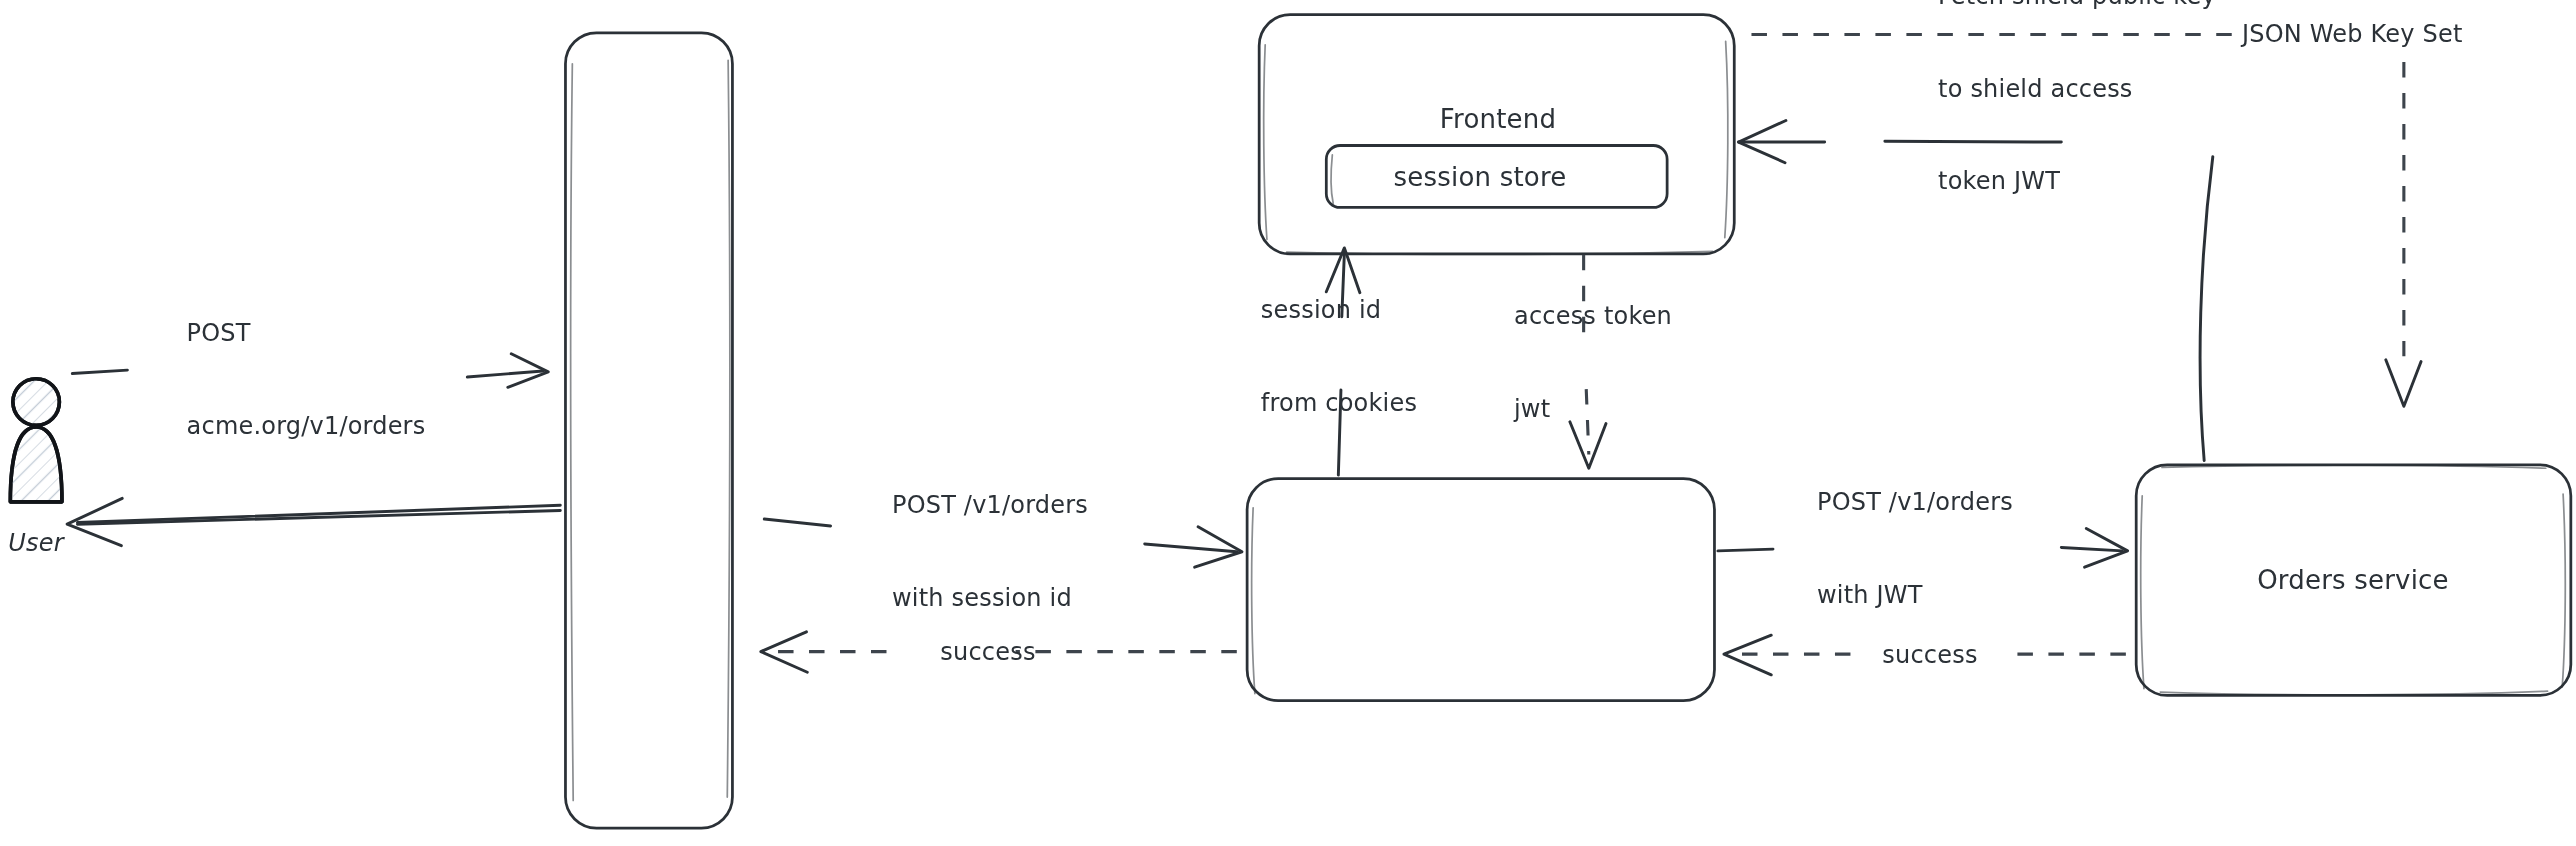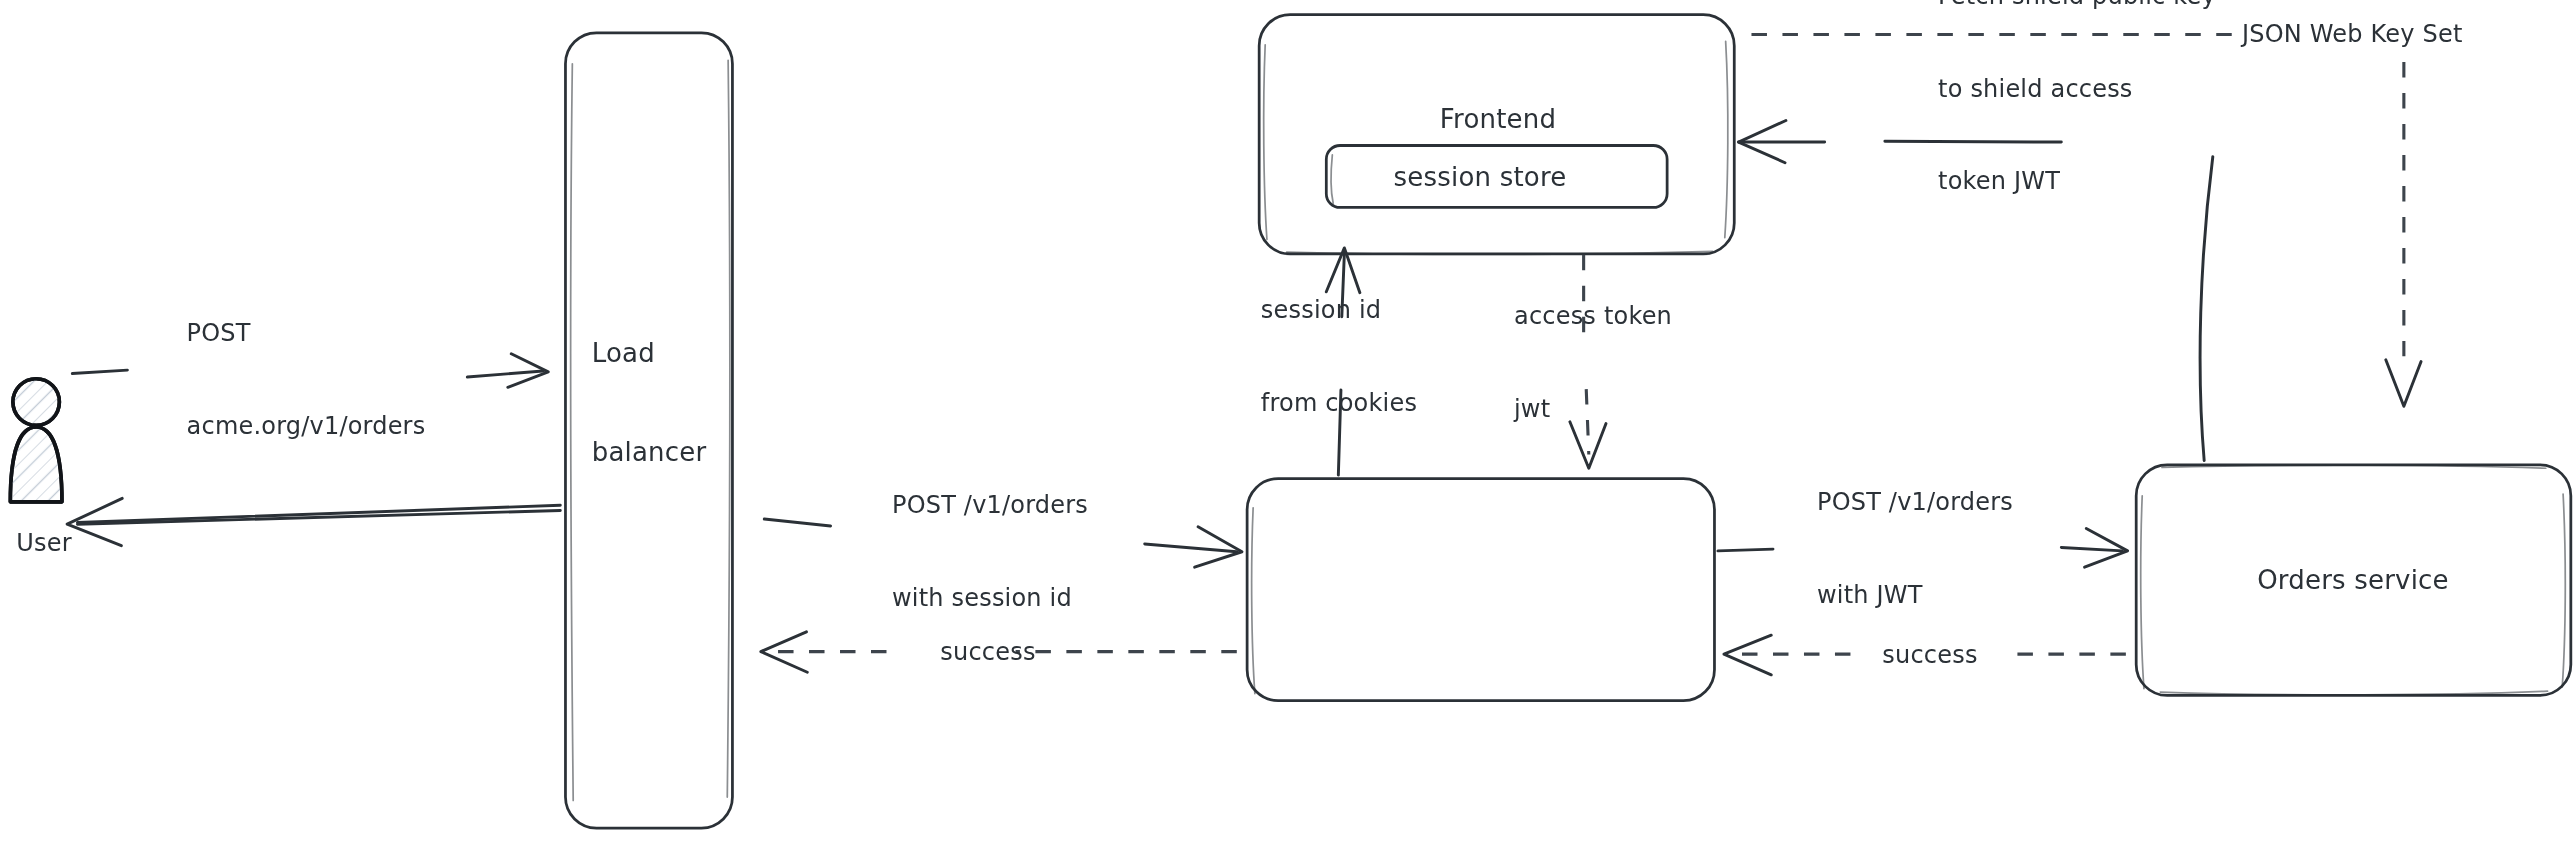--- a/index.html
+++ b/index.html
@@ -219,10 +219,6 @@
 
   <div class="actor-label" style="left: 44px; top: 528px; transform: translate(-50%, 0);">User</div>
 
-  <div class="node-label centerline" style="left: 649px; top: 403px;">
-    <div>Load</div>
-    <div>balancer</div>
-  </div>
 
   <div class="node-label centerline" style="left: 1498px; top: 120px;">Frontend</div>
 

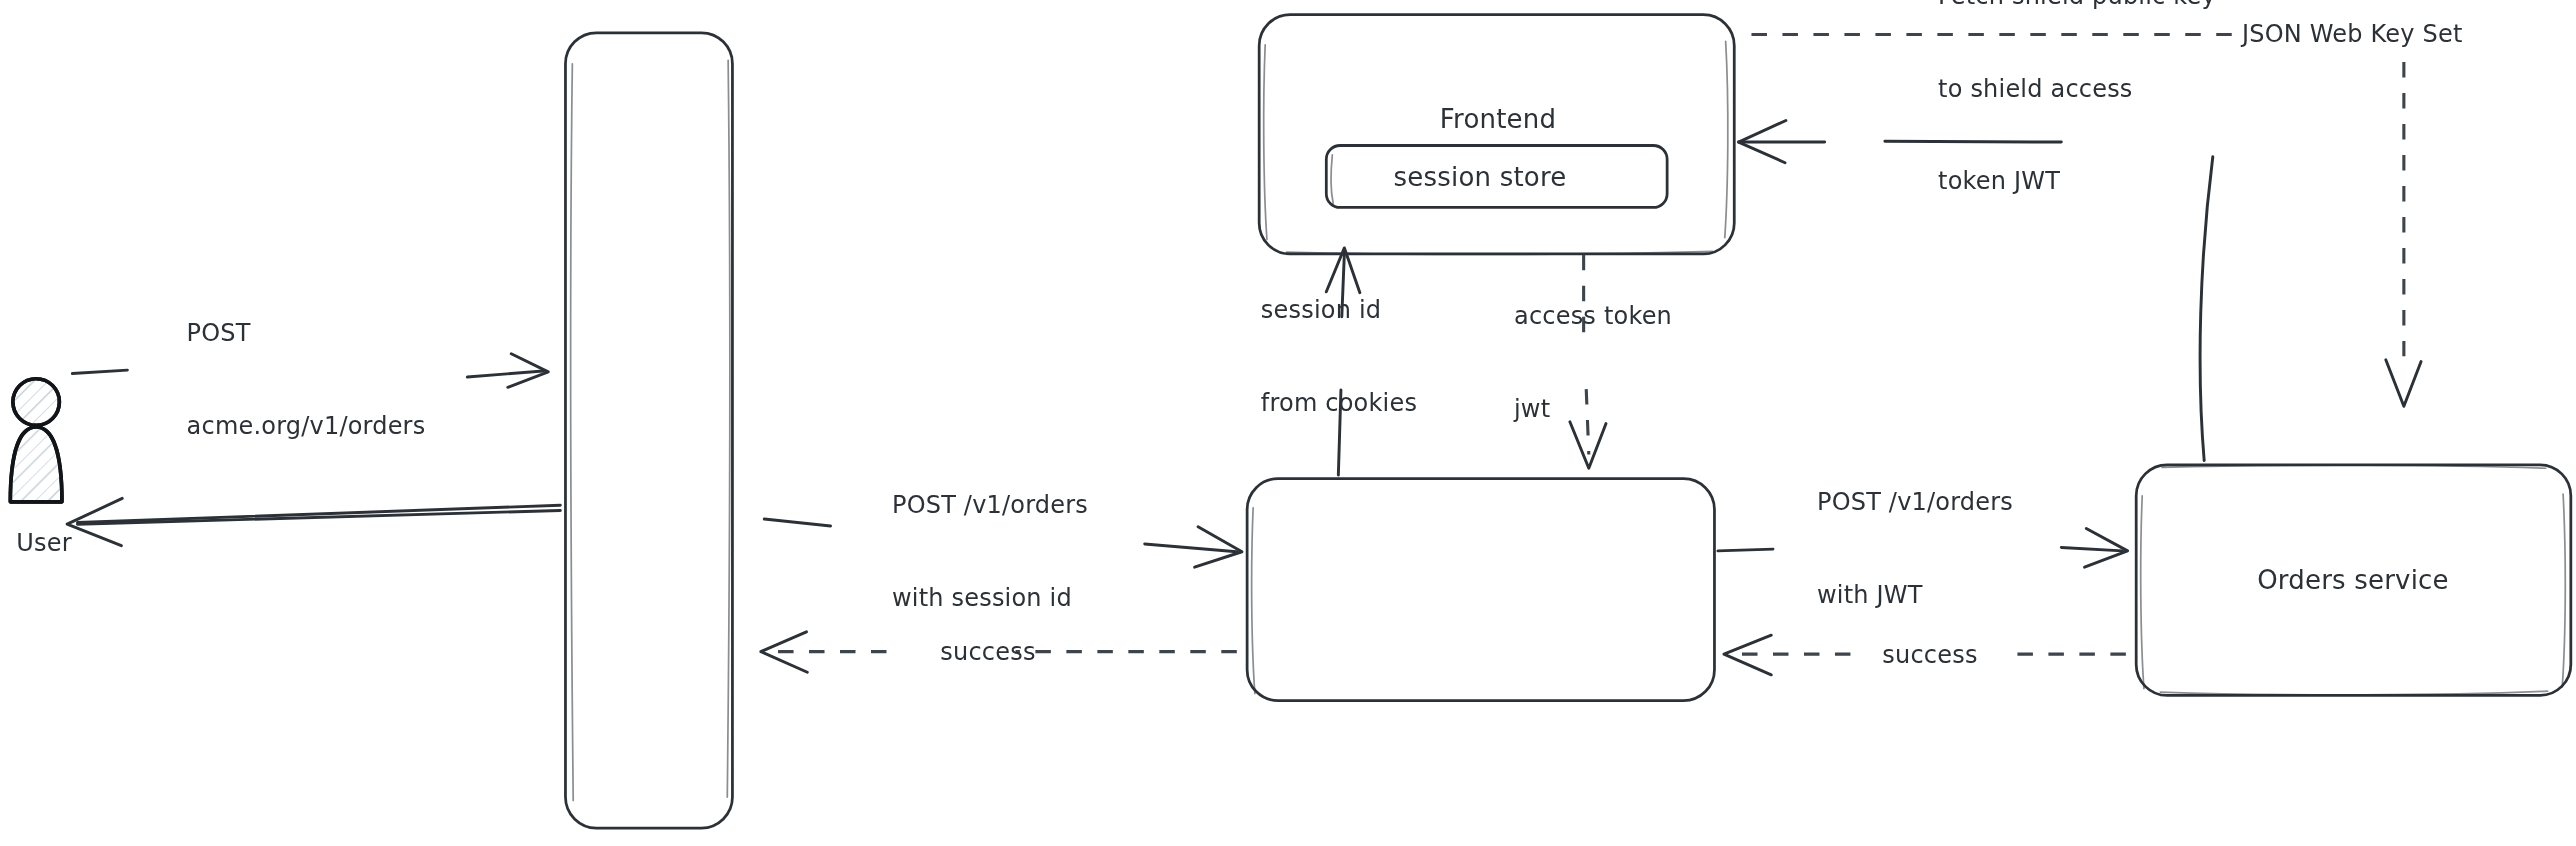--- a/index.html
+++ b/index.html
@@ -217,7 +217,7 @@
     </g>
   </svg>
 
-  <div class="actor-label" style="left: 44px; top: 528px; transform: translate(-50%, 0);">User</div>
+  <div class="actor-label" style="left: 36px; top: 528px; transform: translate(-50%, 0); font-style: italic;">User</div>
 
 
   <div class="node-label centerline" style="left: 1498px; top: 120px;">Frontend</div>

